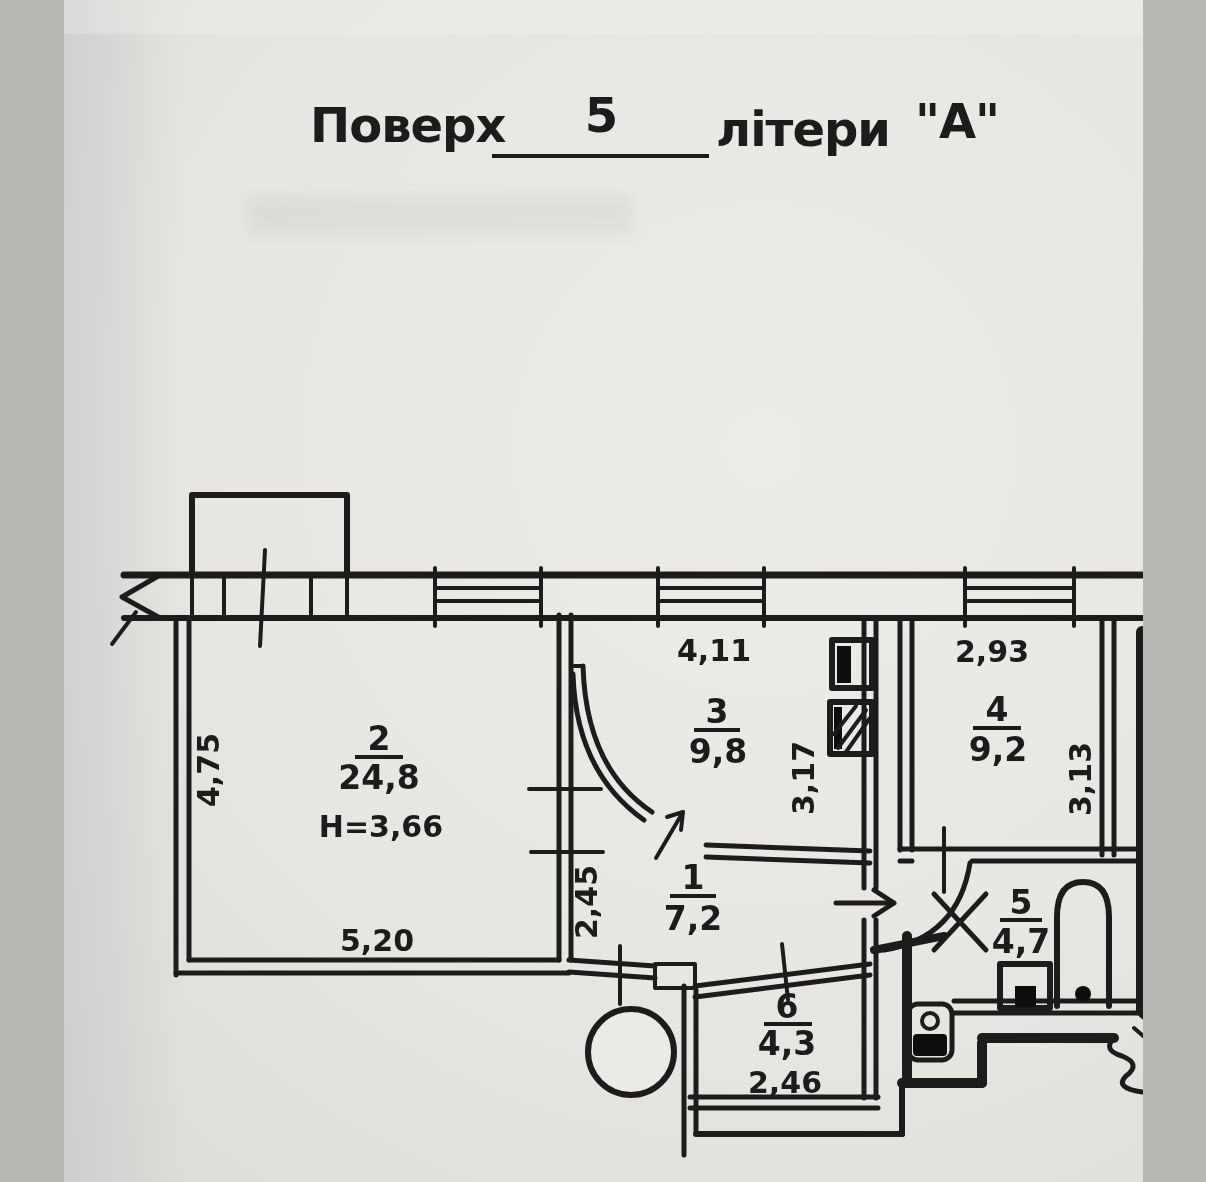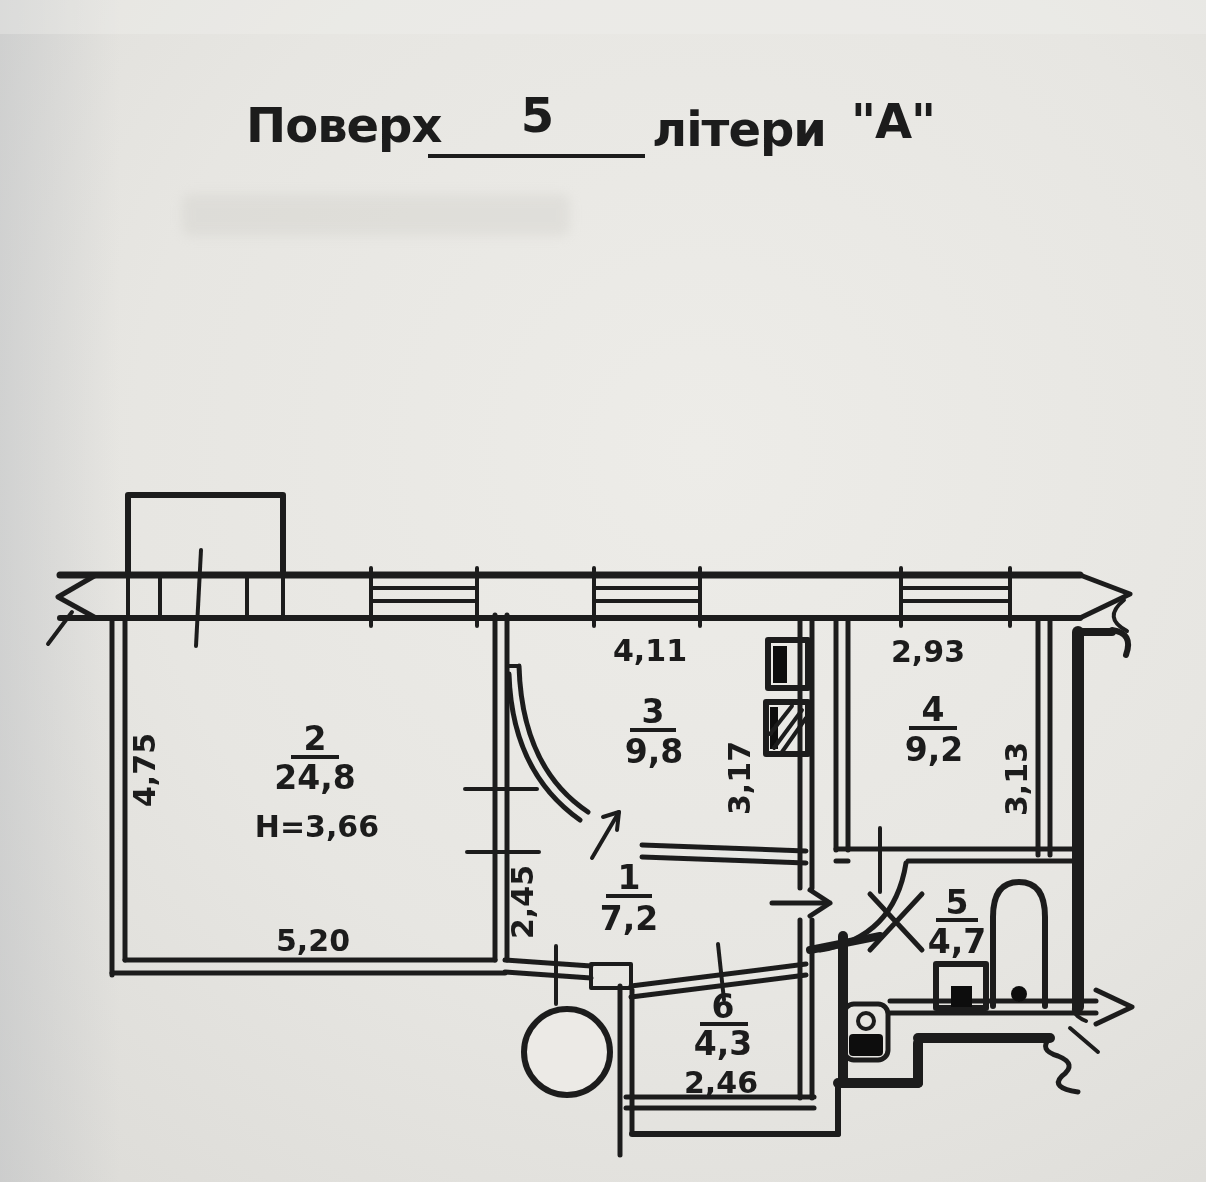--- a/index.html
+++ b/index.html
@@ -5,7 +5,7 @@
   html,body{margin:0;padding:0;background:#b9b8b4;}
   .page{
     position:relative;
-    width:1206px;height:1182px;
+    width:1079px;height:1182px;
     margin:0 auto;
     background:#ec4899;
     overflow:hidden;

